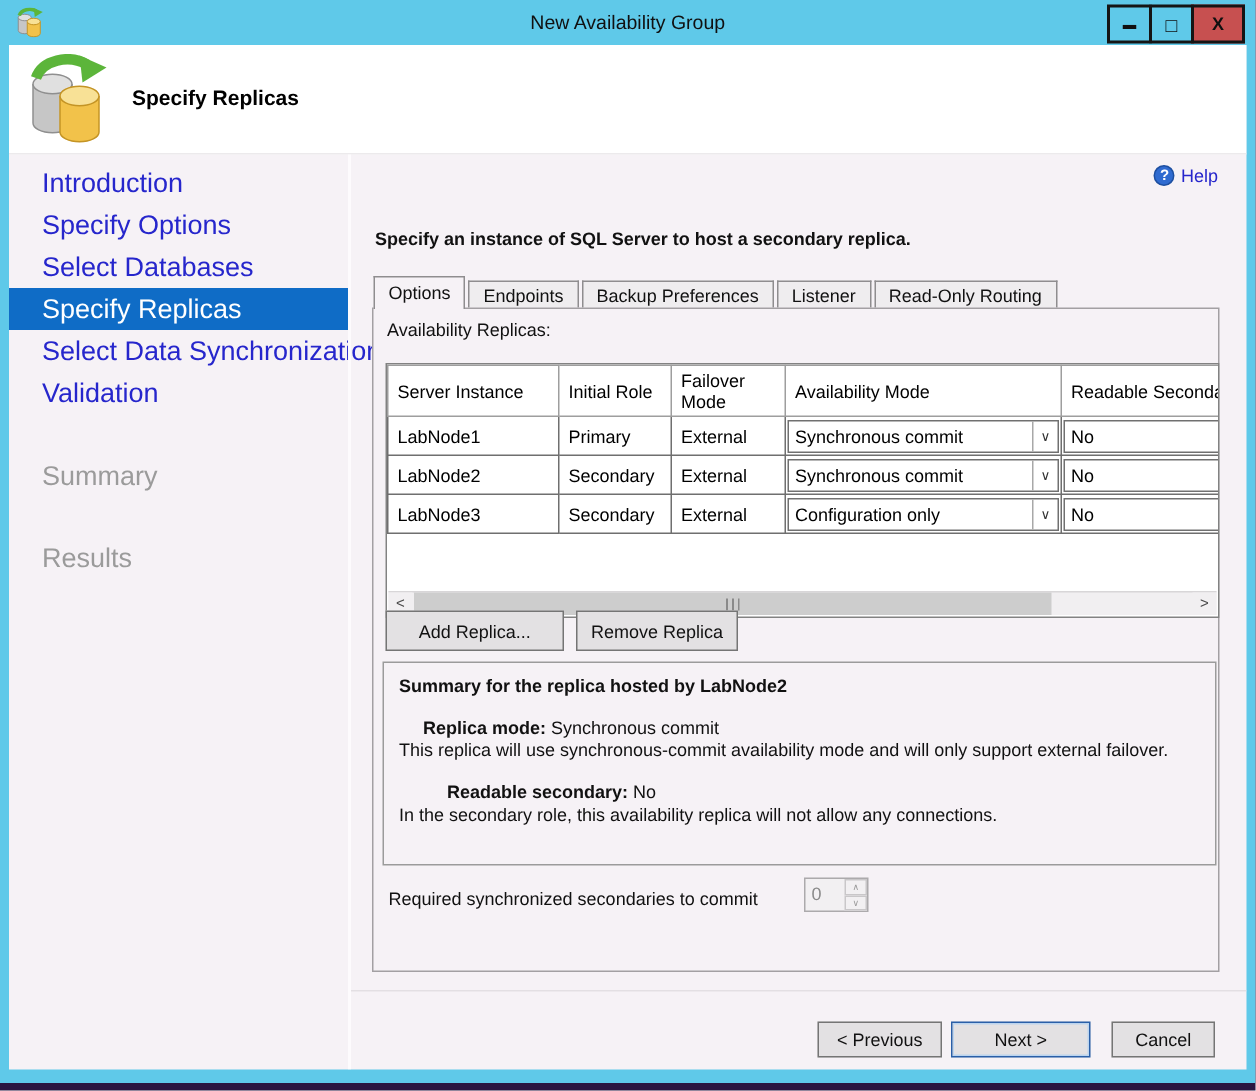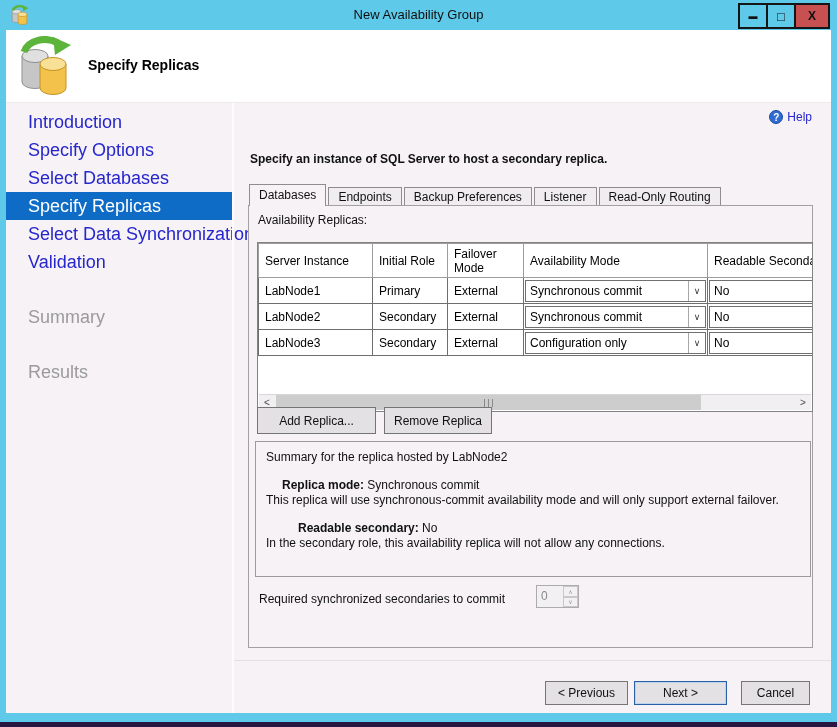--- a/index.html
+++ b/index.html
@@ -154,7 +154,7 @@
         <div class="instruction">Specify an instance of SQL Server to host a secondary replica.</div>
 
         <div class="tabs">
-          <div class="tab active">Databases</div>
+          <div class="tab active">Options</div>
           <div class="tab">Endpoints</div>
           <div class="tab">Backup Preferences</div>
           <div class="tab">Listener</div>

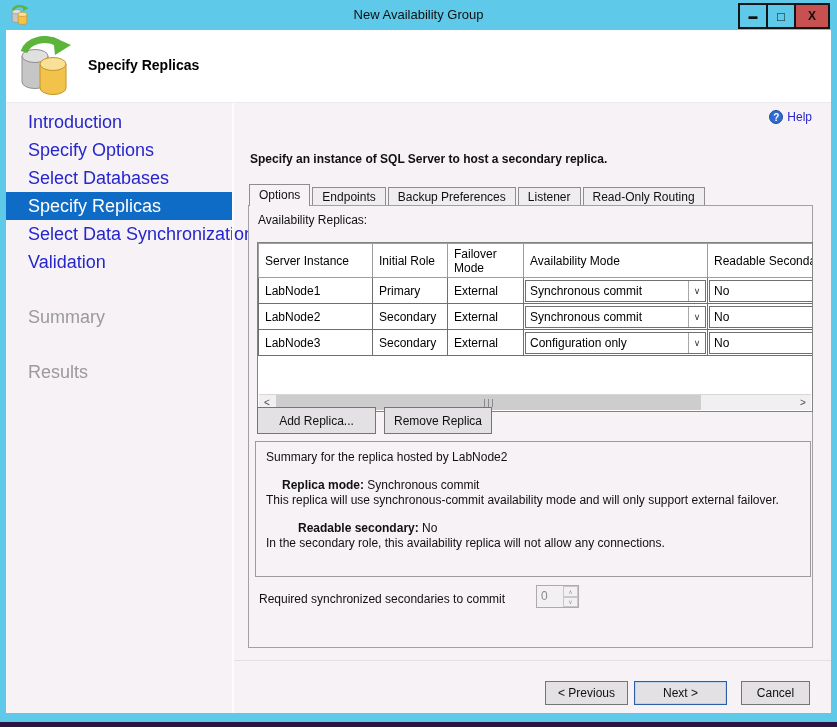--- a/index.html
+++ b/index.html
@@ -71,7 +71,7 @@
 
   
   .summary { position: absolute; left: 6px; top: 235px; width: 556px; height: 136px; border: 1px solid #9b9b9b; padding: 8px 10px; font-size: 12px; line-height: 15px; color: #111; }
-  .summary .s-title { font-weight: normal; margin-bottom: 13px; }
+  .summary .s-title { font-weight: bold; margin-bottom: 13px; }
   .summary b { font-weight: bold; padding-left: 16px; }
   .summary .sec2 { margin-top: 13px; margin-left: 16px; }
 

